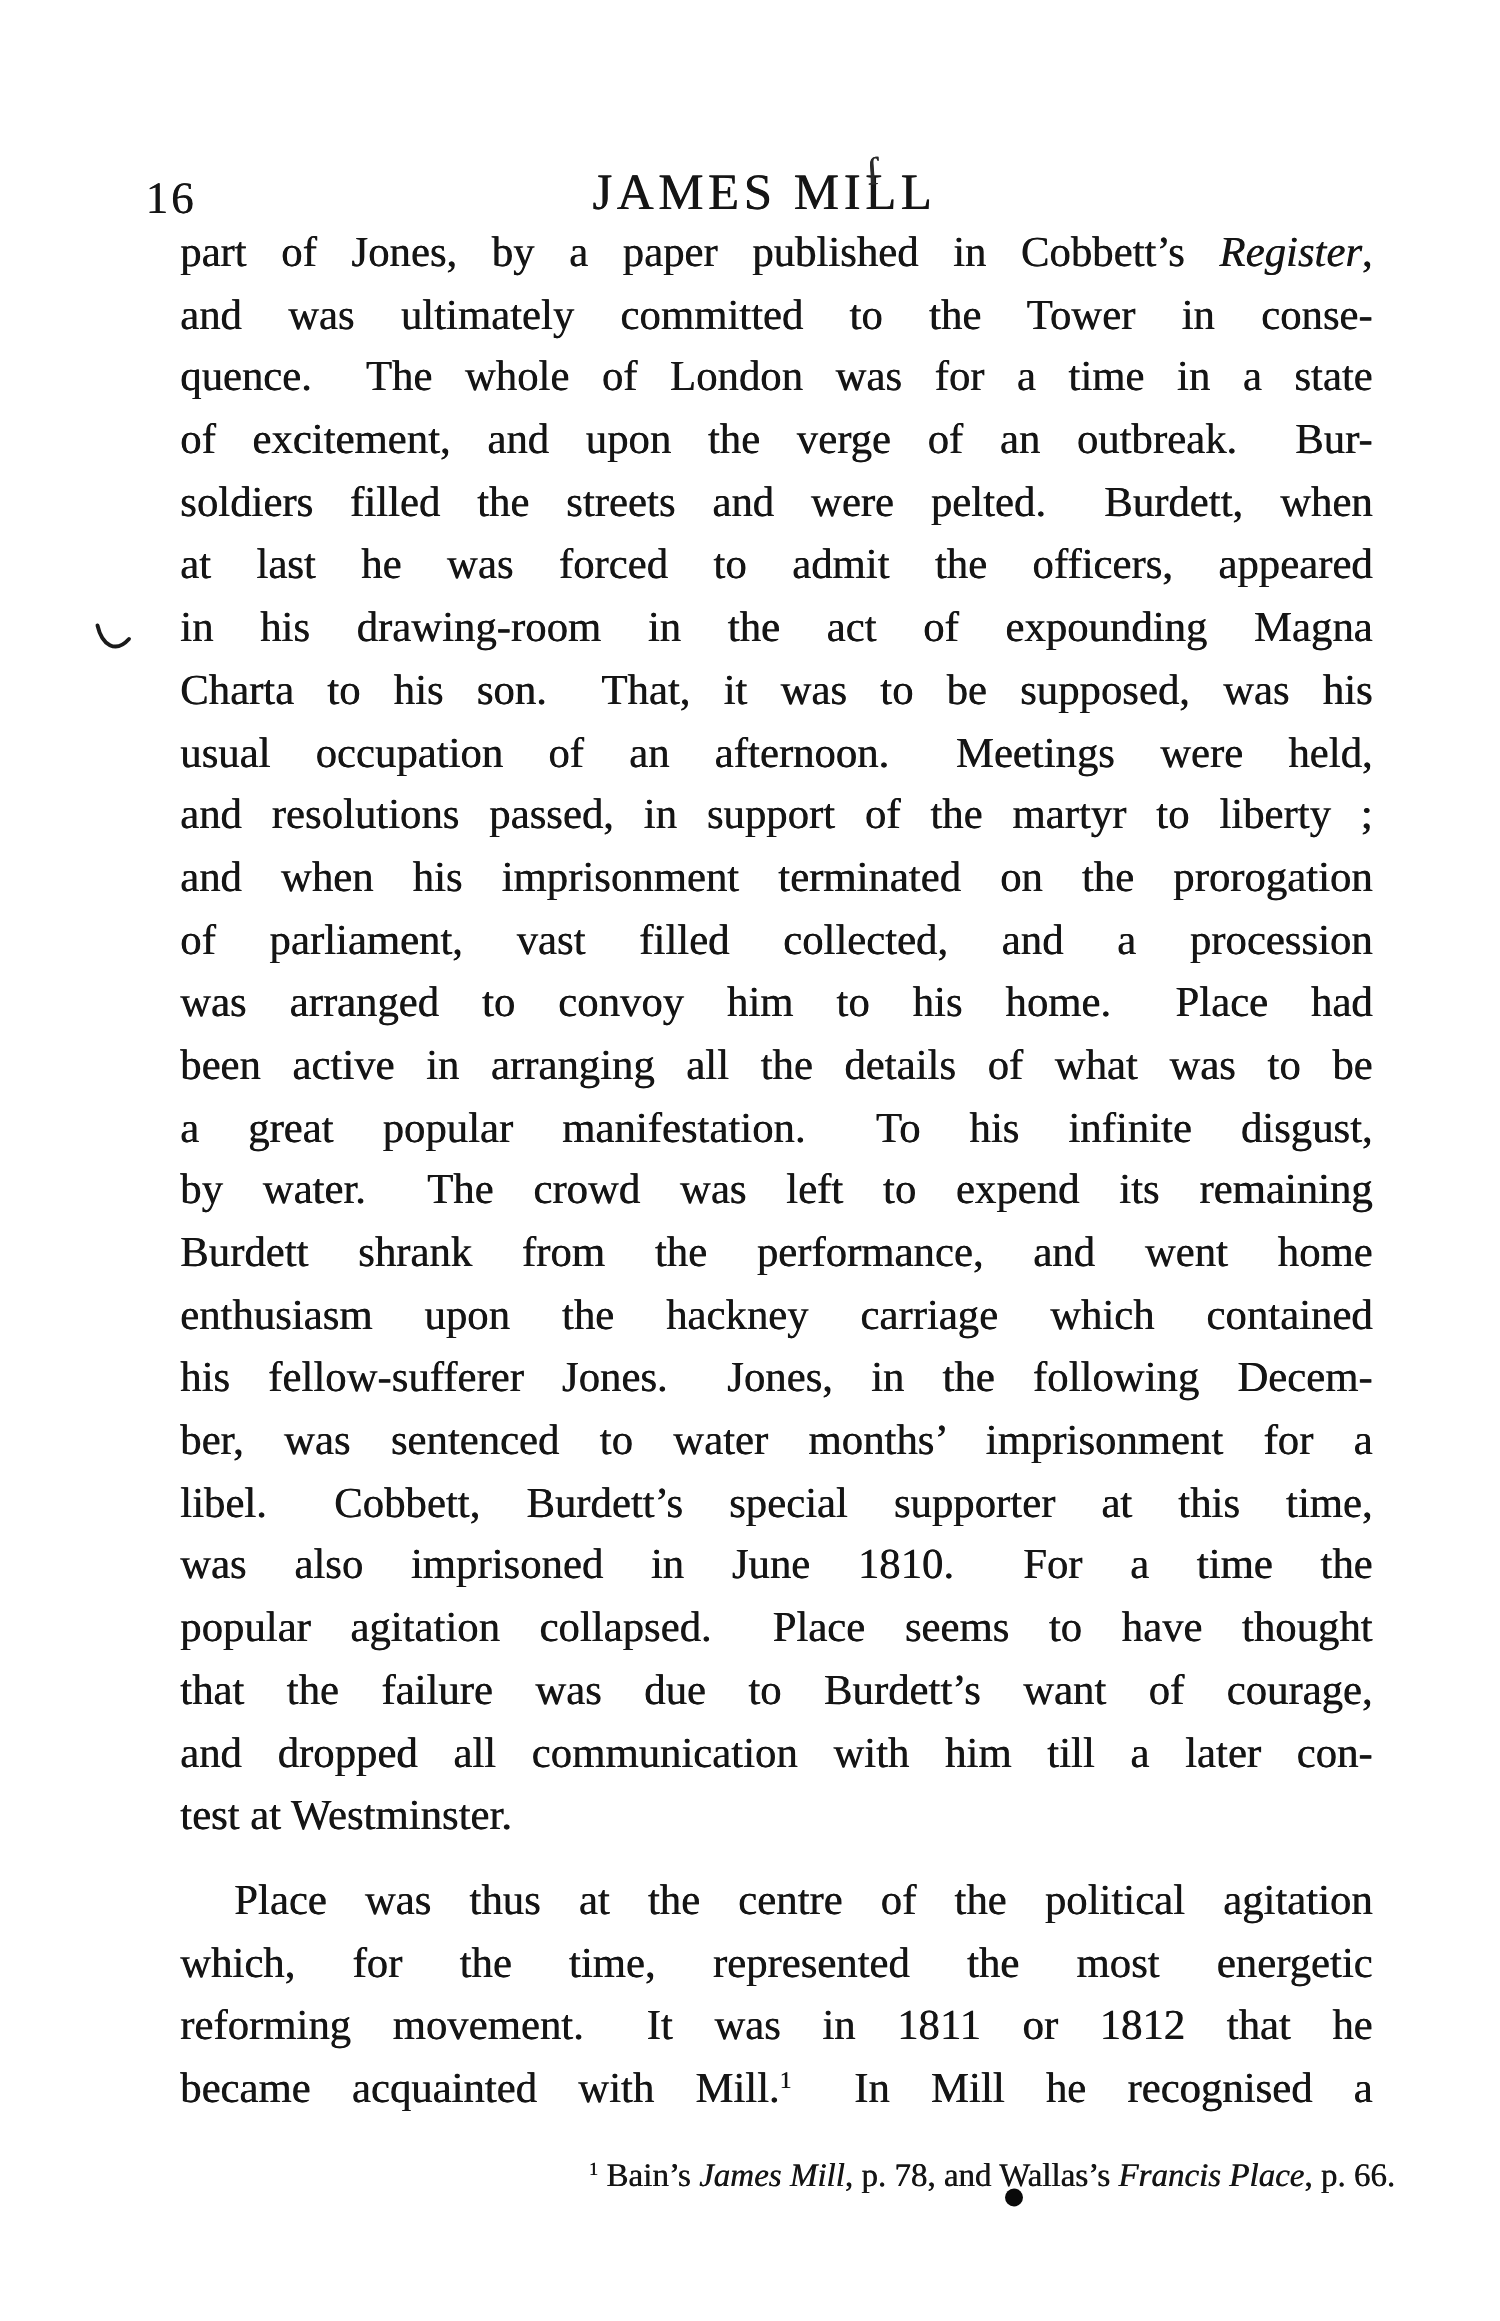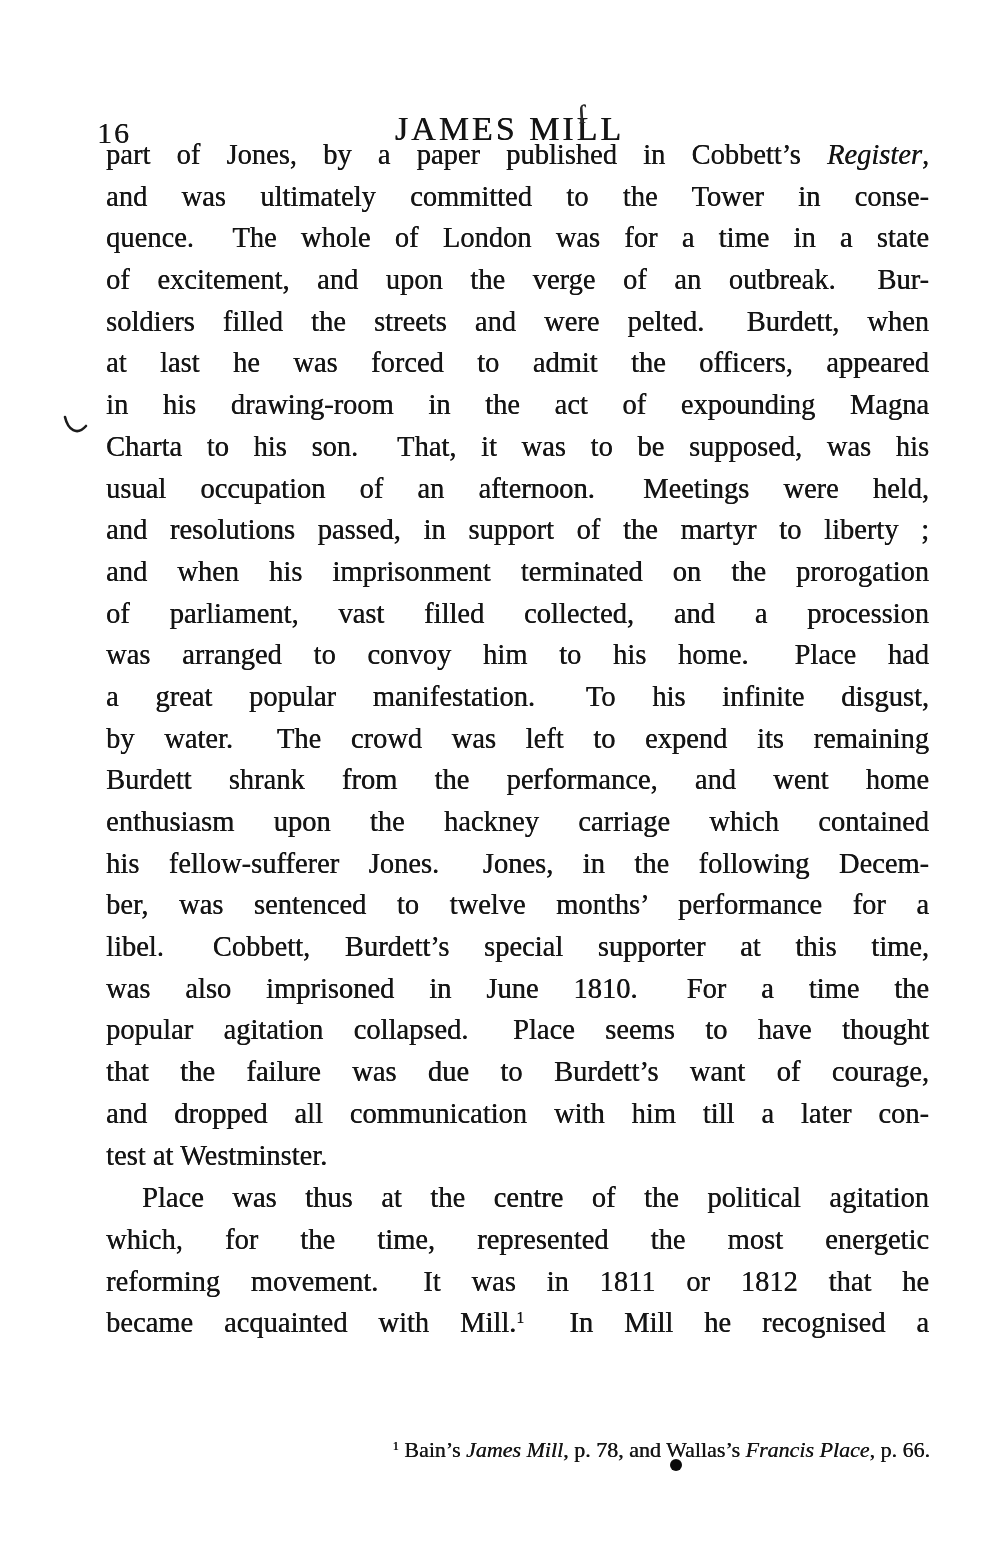--- a/index.html
+++ b/index.html
@@ -61,7 +61,7 @@
     width: 825px;
     font-size: 28.5px;
   }
-  .paragraph { margin: 1px; }
+  .paragraph { margin: 15px; }
   .line {
     height: 41.7px;
     line-height: 41.7px;

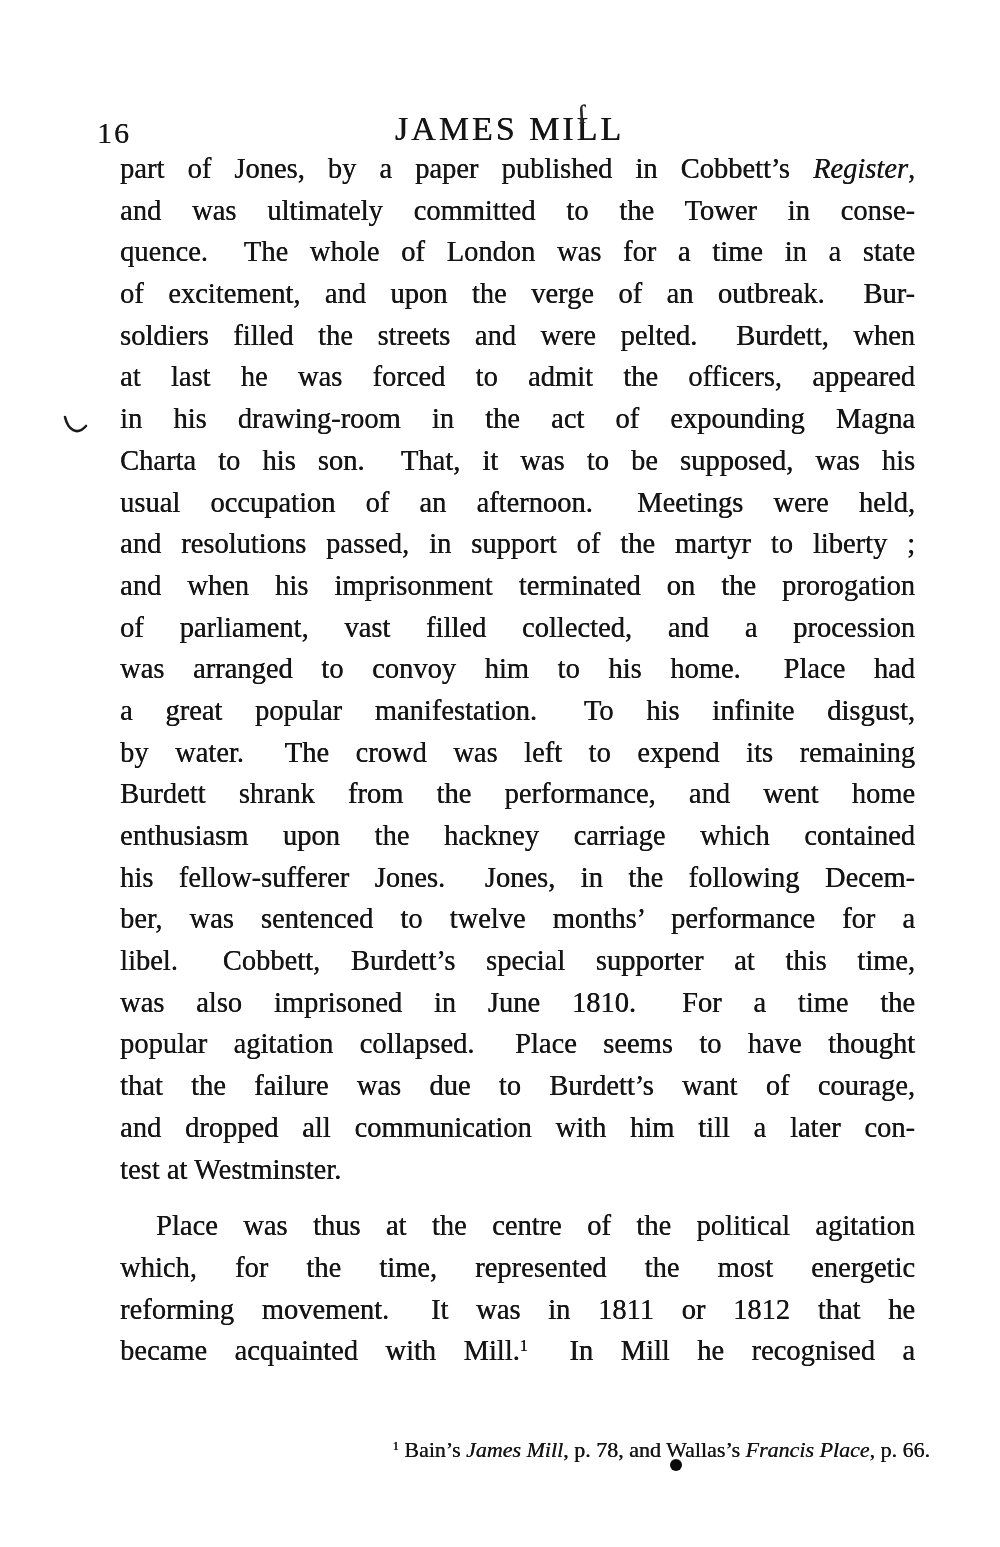--- a/index.html
+++ b/index.html
@@ -128,6 +128,7 @@
         <div class="line">and when his imprisonment terminated on the prorogation</div>
         <div class="line">of parliament, vast filled collected, and a procession</div>
         <div class="line">was arranged to convoy him to his home.  Place had</div>
+        <div class="line">been active in arranging all the details of what was to be</div>
         <div class="line">a great popular manifestation.  To his infinite disgust,</div>
         <div class="line">by water.  The crowd was left to expend its remaining</div>
         <div class="line">Burdett shrank from the performance, and went home</div>

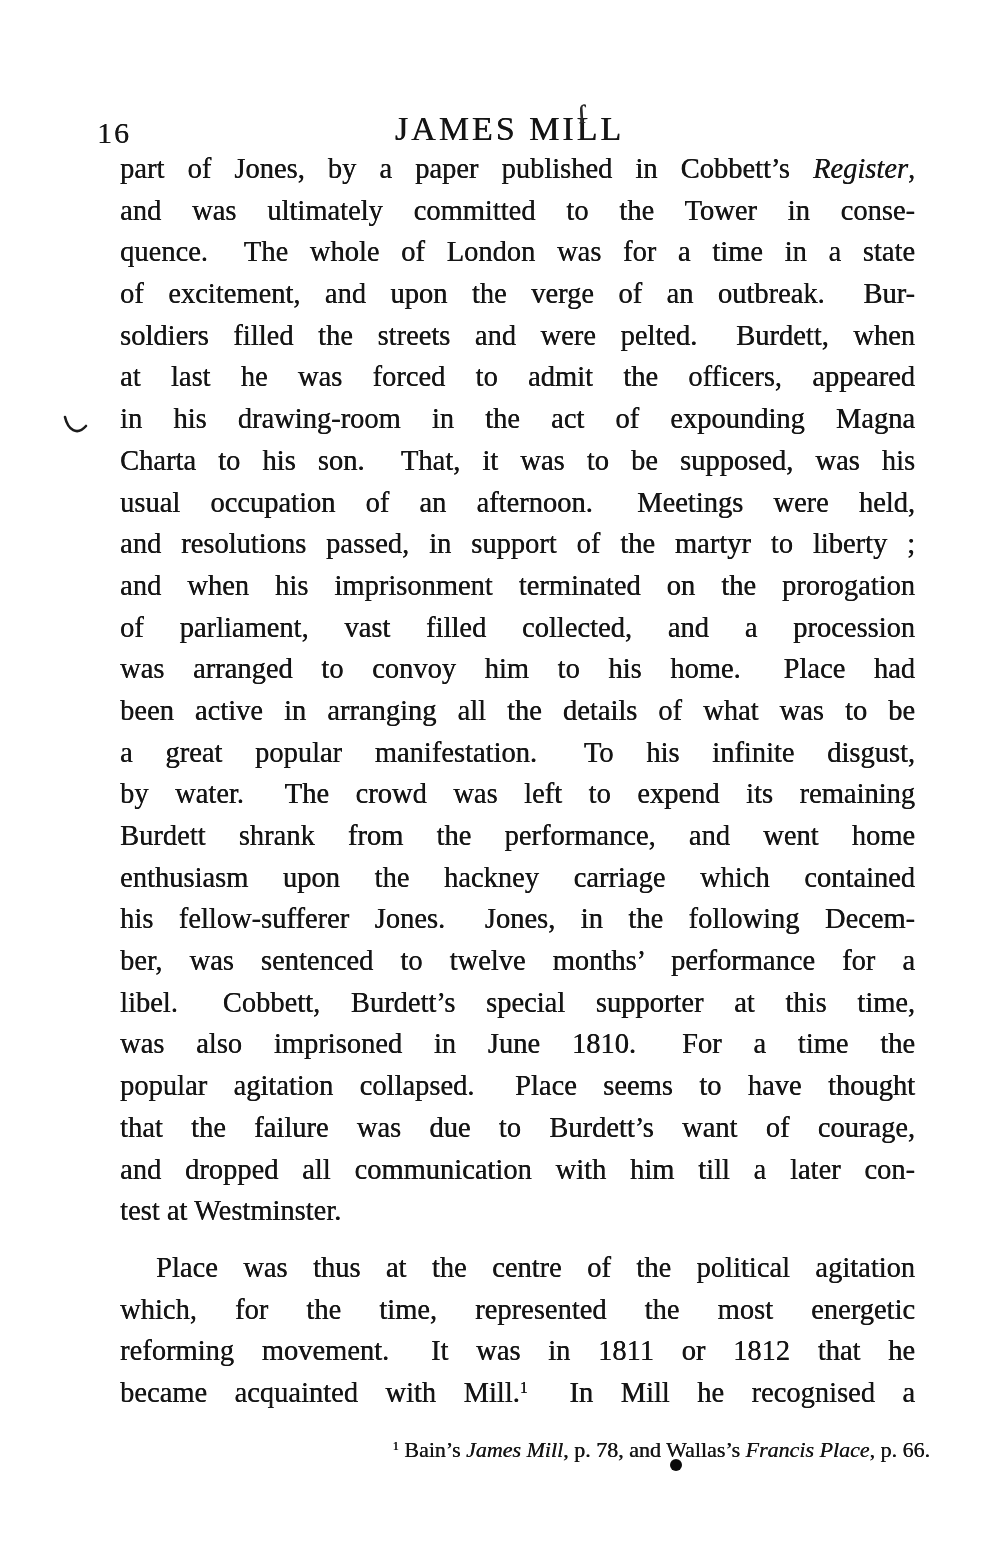--- a/index.html
+++ b/index.html
@@ -134,7 +134,7 @@
         <div class="line">Burdett shrank from the performance, and went home</div>
         <div class="line">enthusiasm upon the hackney carriage which contained</div>
         <div class="line">his fellow-sufferer Jones.  Jones, in the following Decem-</div>
-        <div class="line">ber, was sentenced to twelve months’ performance for a</div>
+        <div class="line">ber, was sentenced to water months’ imprisonment for a</div>
         <div class="line">libel.  Cobbett, Burdett’s special supporter at this time,</div>
         <div class="line">was also imprisoned in June 1810.  For a time the</div>
         <div class="line">popular agitation collapsed.  Place seems to have thought</div>

